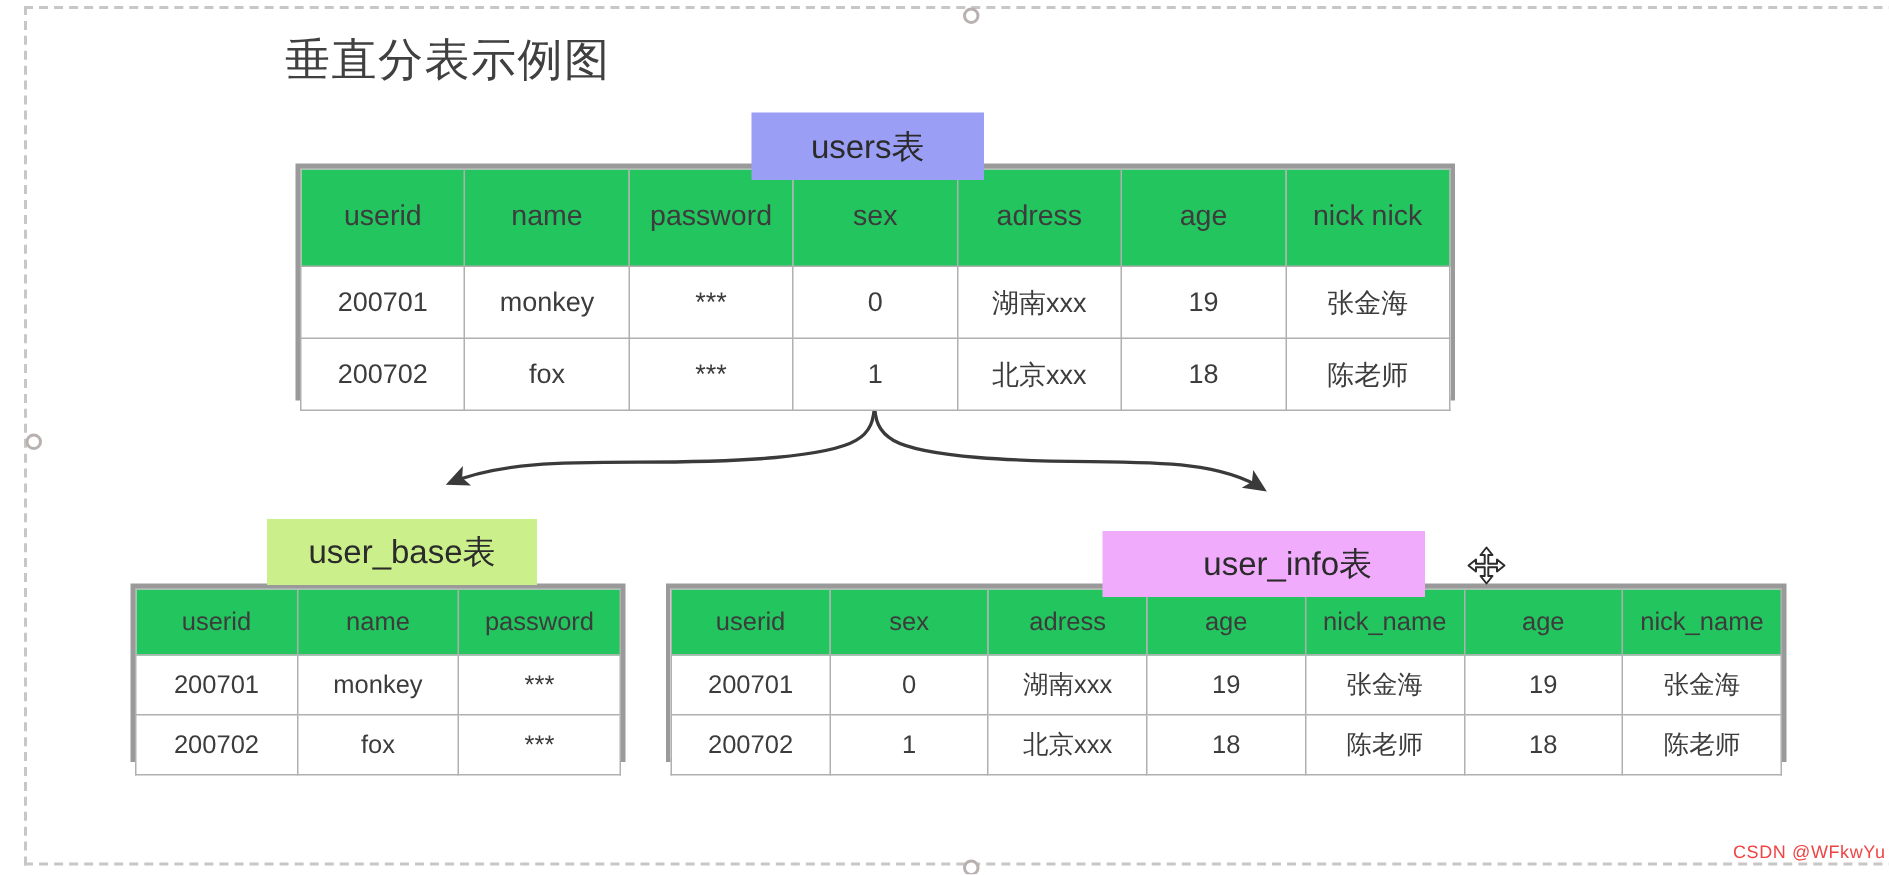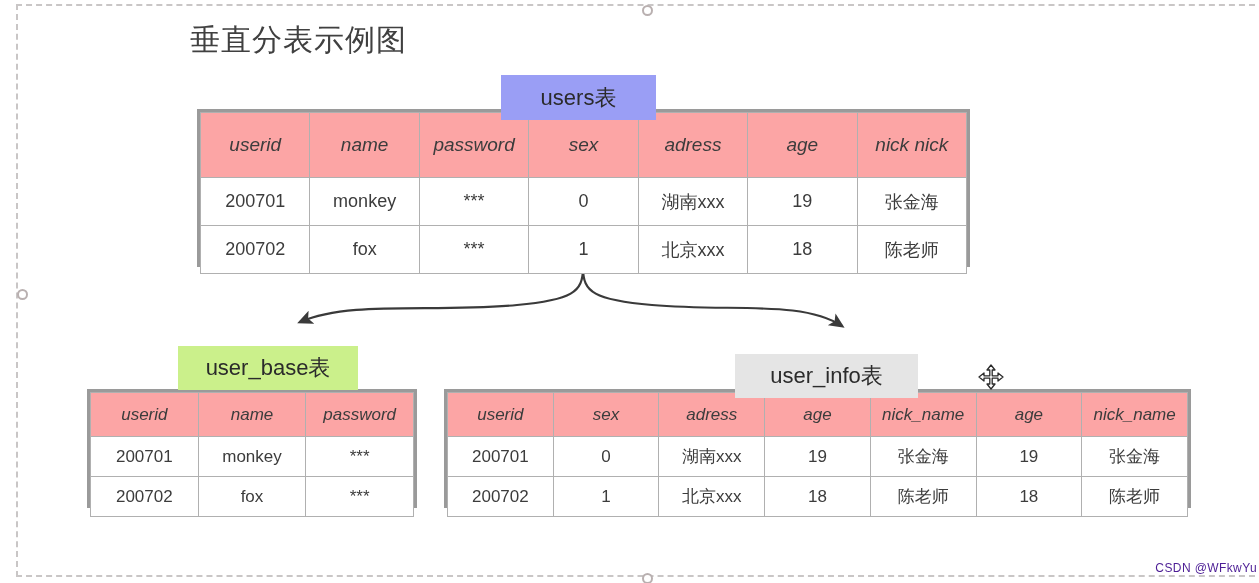--- a/index.html
+++ b/index.html
@@ -71,8 +71,7 @@
     white-space: nowrap;
   }
   .tbl th {
-    background: #fca5a5;
-    font-style: italic;
+    background: #22c55e;
   }
   .tbl-outer {
     position: absolute;

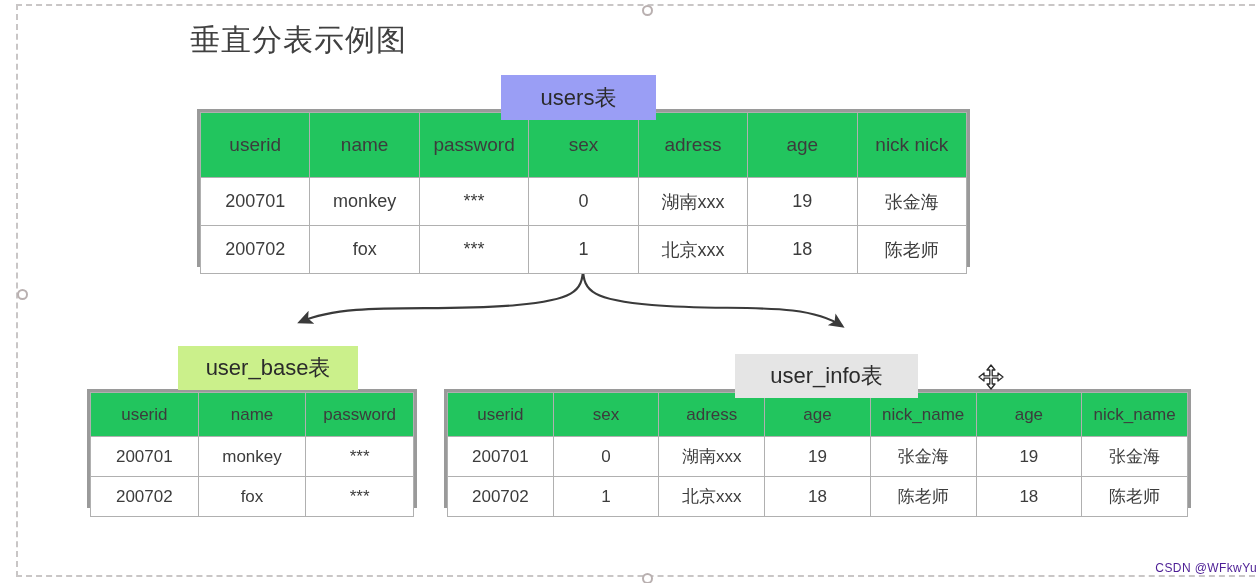--- a/index.html
+++ b/index.html
@@ -118,7 +118,8 @@
   }
   #label-info {
     left: 723px; top: 354px; width: 183px; height: 44px;
-    background: #e5e5e5;
+    background: #f0abfc;
+    padding-left: 32px;
   }
 
   

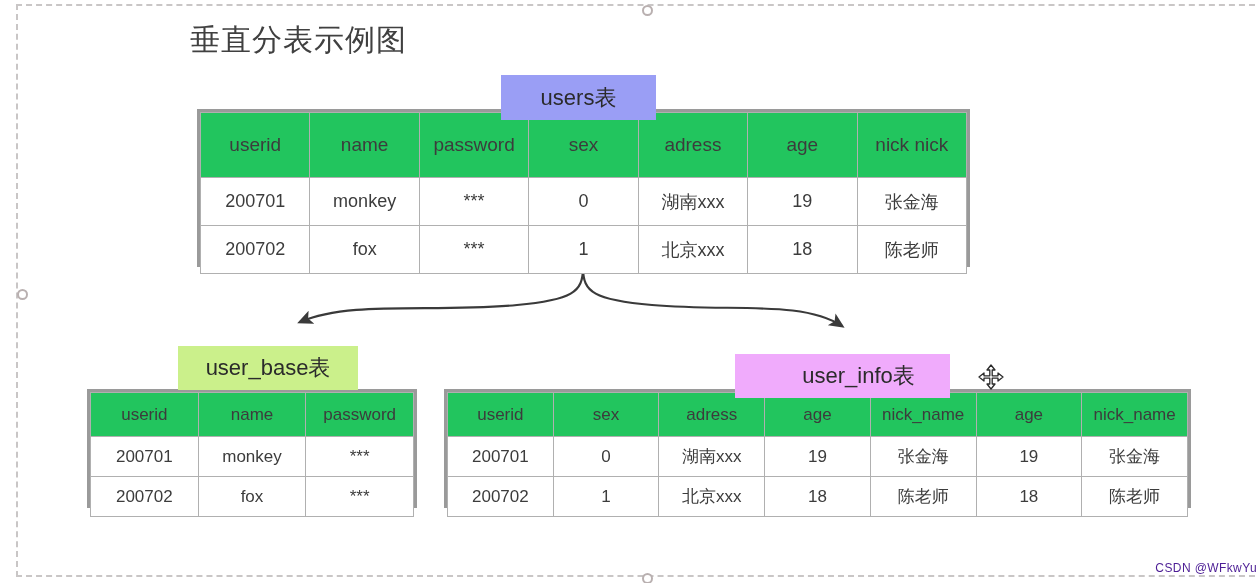--- a/index.html
+++ b/index.html
@@ -146,7 +146,7 @@
     right: 14px;
     bottom: 8px;
     font-size: 12px;
-    color: #4c1d95;
+    color: #ef4444;
     letter-spacing: 0.4px;
     white-space: nowrap;
   }

